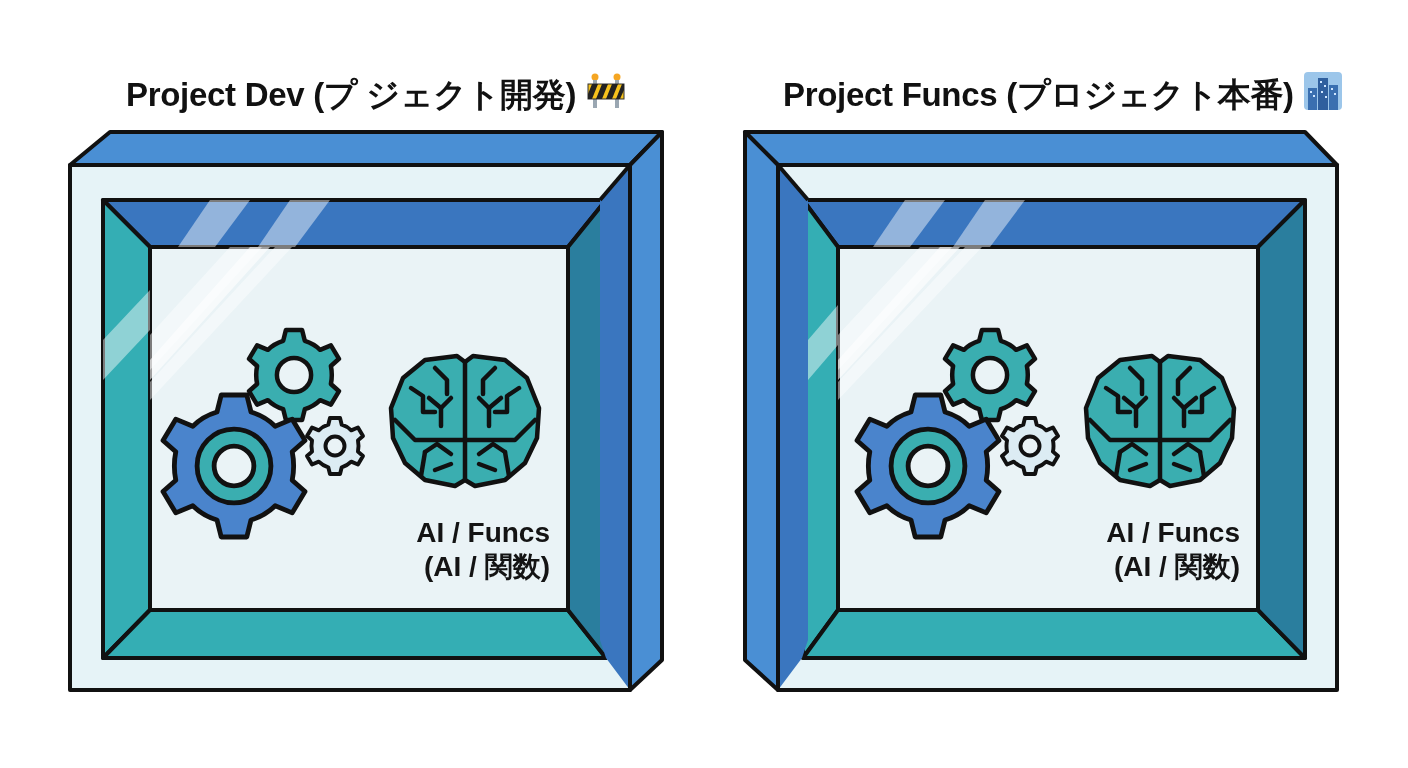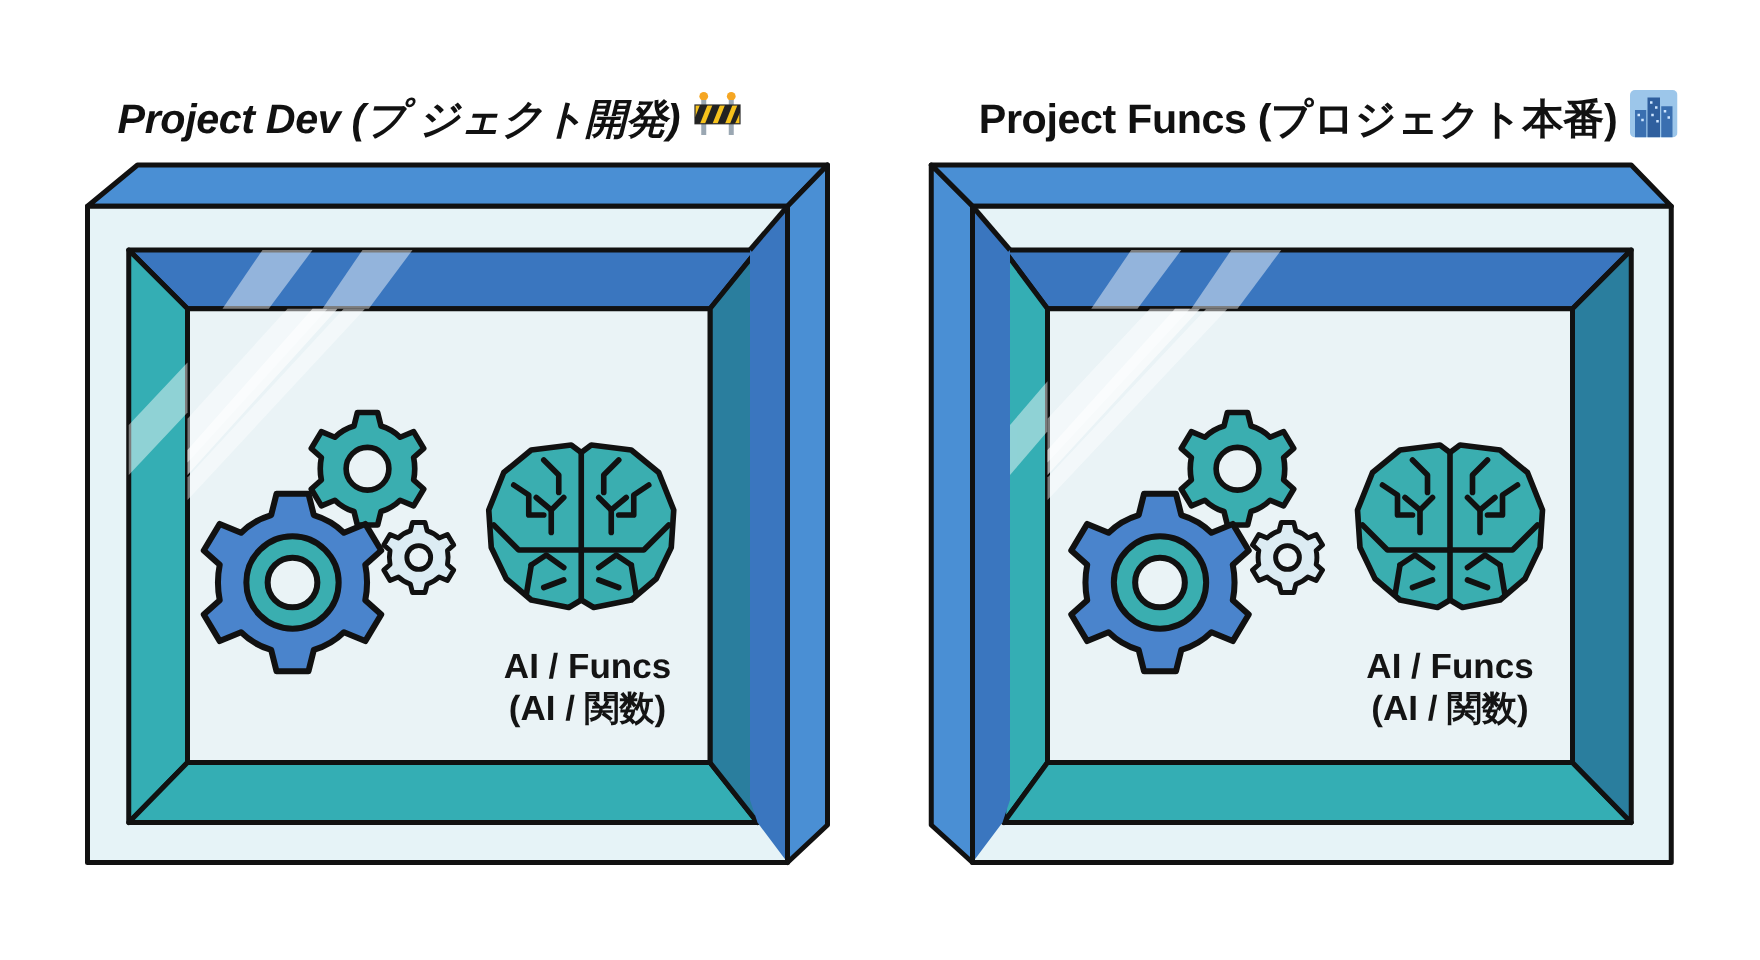--- a/index.html
+++ b/index.html
@@ -13,7 +13,7 @@
 </head>
 <body>
 
-<div class="title" style="left:94px;font-style:italic;">
+<div class="title" style="left:126px;">
   <span class="txt">Project Dev (プ ジェクト開発)</span>
   <span>
     <svg width="40" height="38" viewBox="0 0 40 38" style="position:relative;">

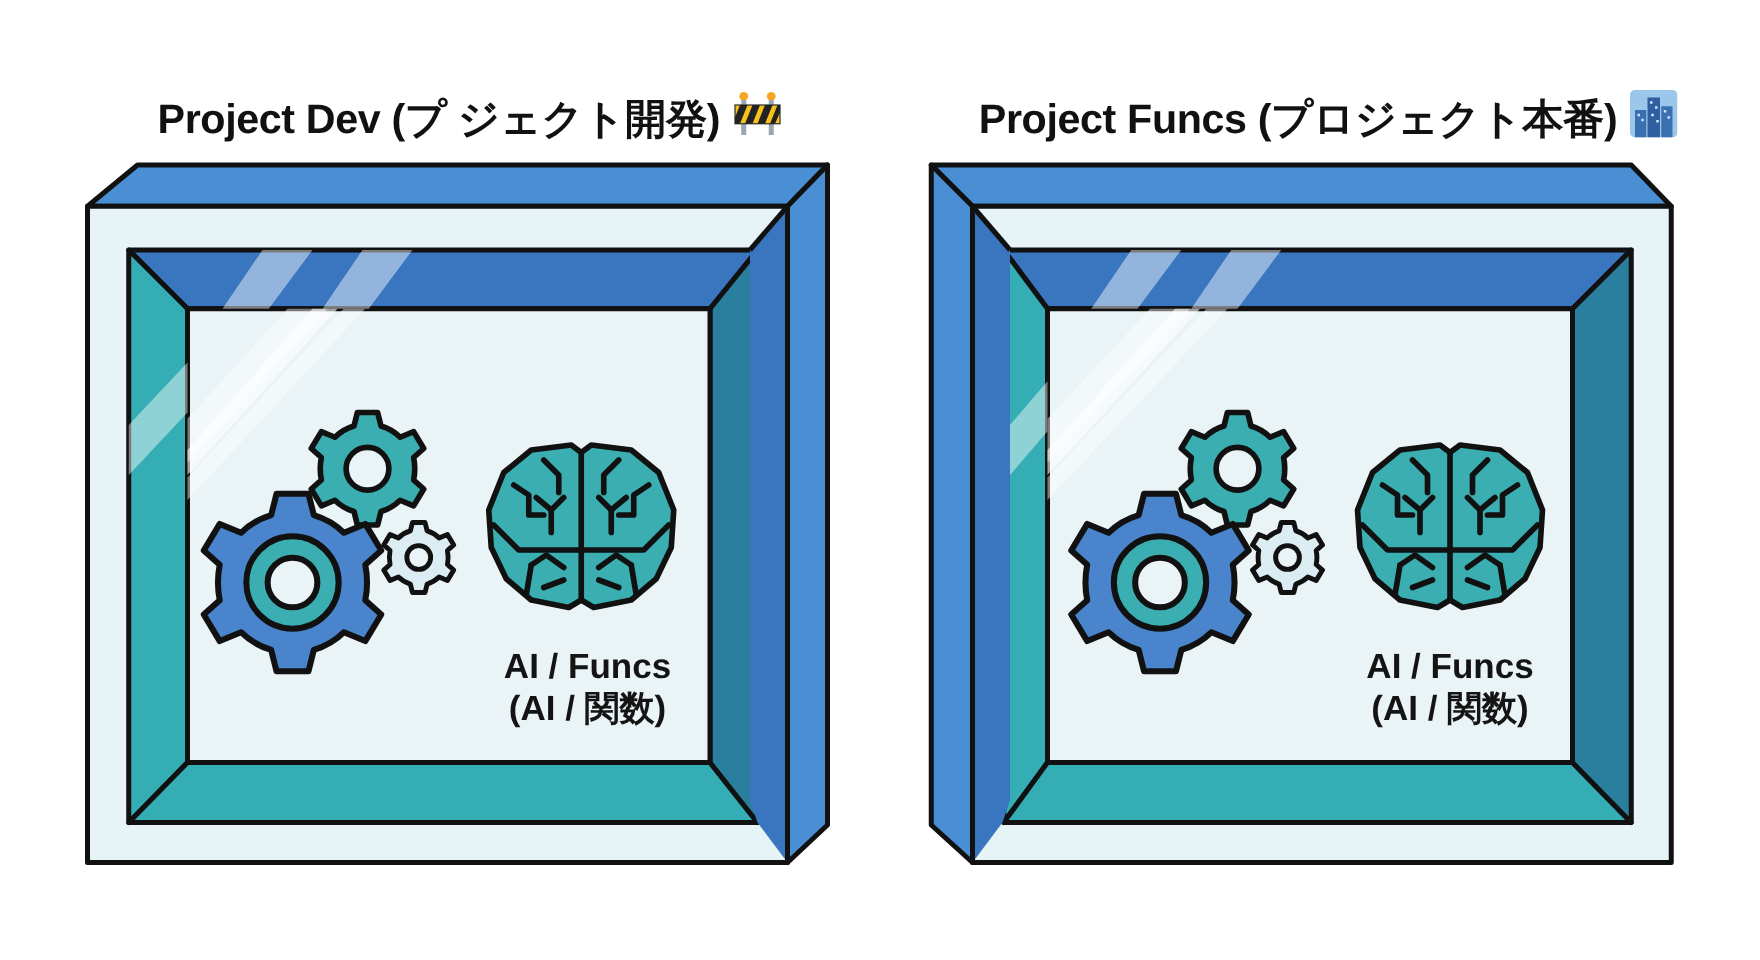--- a/index.html
+++ b/index.html
@@ -8,7 +8,7 @@
   .title .txt { letter-spacing:-0.3px; }
   .panel { position:absolute; top:0; left:0; width:1408px; height:768px; }
   svg { position:absolute; top:0; left:0; }
-  .label { position:absolute; font-weight:700; font-size:28px; color:#141414; text-align:center; line-height:34px; white-space:nowrap; }
+  .label { position:absolute; font-weight:700; font-size:28px; color:#141414; text-align:right; line-height:34px; white-space:nowrap; }
 </style>
 </head>
 <body>

